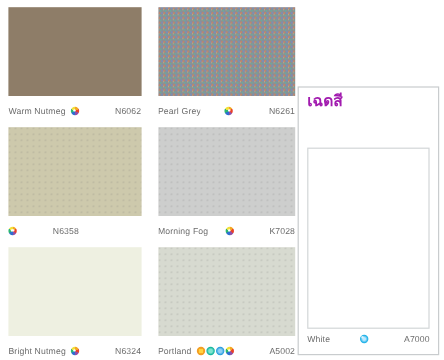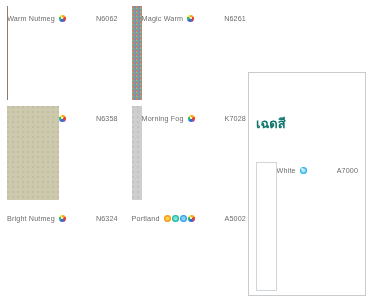--- a/index.html
+++ b/index.html
@@ -32,7 +32,7 @@
     position: relative;
     padding: 6px 7px 0 7px;
     display: flex;
-    flex-direction: row;
+    flex-direction: column;
   }
 
   .swatch-chip {

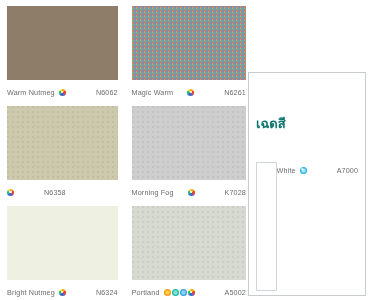--- a/index.html
+++ b/index.html
@@ -254,7 +254,7 @@
   <div class="swatch-cell">
     <div class="swatch-chip tex-dither" style="background:#8d8f93"></div>
     <div class="swatch-meta">
-      <span class="swatch-name">Magic Warm</span>
+      <span class="swatch-name">Pearl Grey</span>
       <span class="swatch-code-wrap">
         <span class="badges">
           <span class="badge multi"></span>

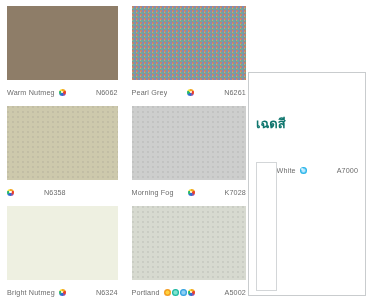--- a/index.html
+++ b/index.html
@@ -172,11 +172,10 @@
     font-family: "DejaVu Sans", "Liberation Sans", sans-serif;
     font-size: 13px;
     line-height: 14px;
-    color: #0f766e;
+    color: #a21caf;
     font-weight: 700;
     letter-spacing: 0;
     white-space: nowrap;
-    margin-top: 39px;
   }
 
   .panel-sub-th {

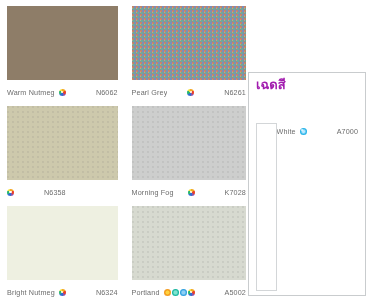--- a/index.html
+++ b/index.html
@@ -197,7 +197,7 @@
   .panel-cell {
     flex: 1 1 50%;
     display: flex;
-    flex-direction: row;
+    flex-direction: column;
     min-height: 0;
     margin-top: 28px;
   }

